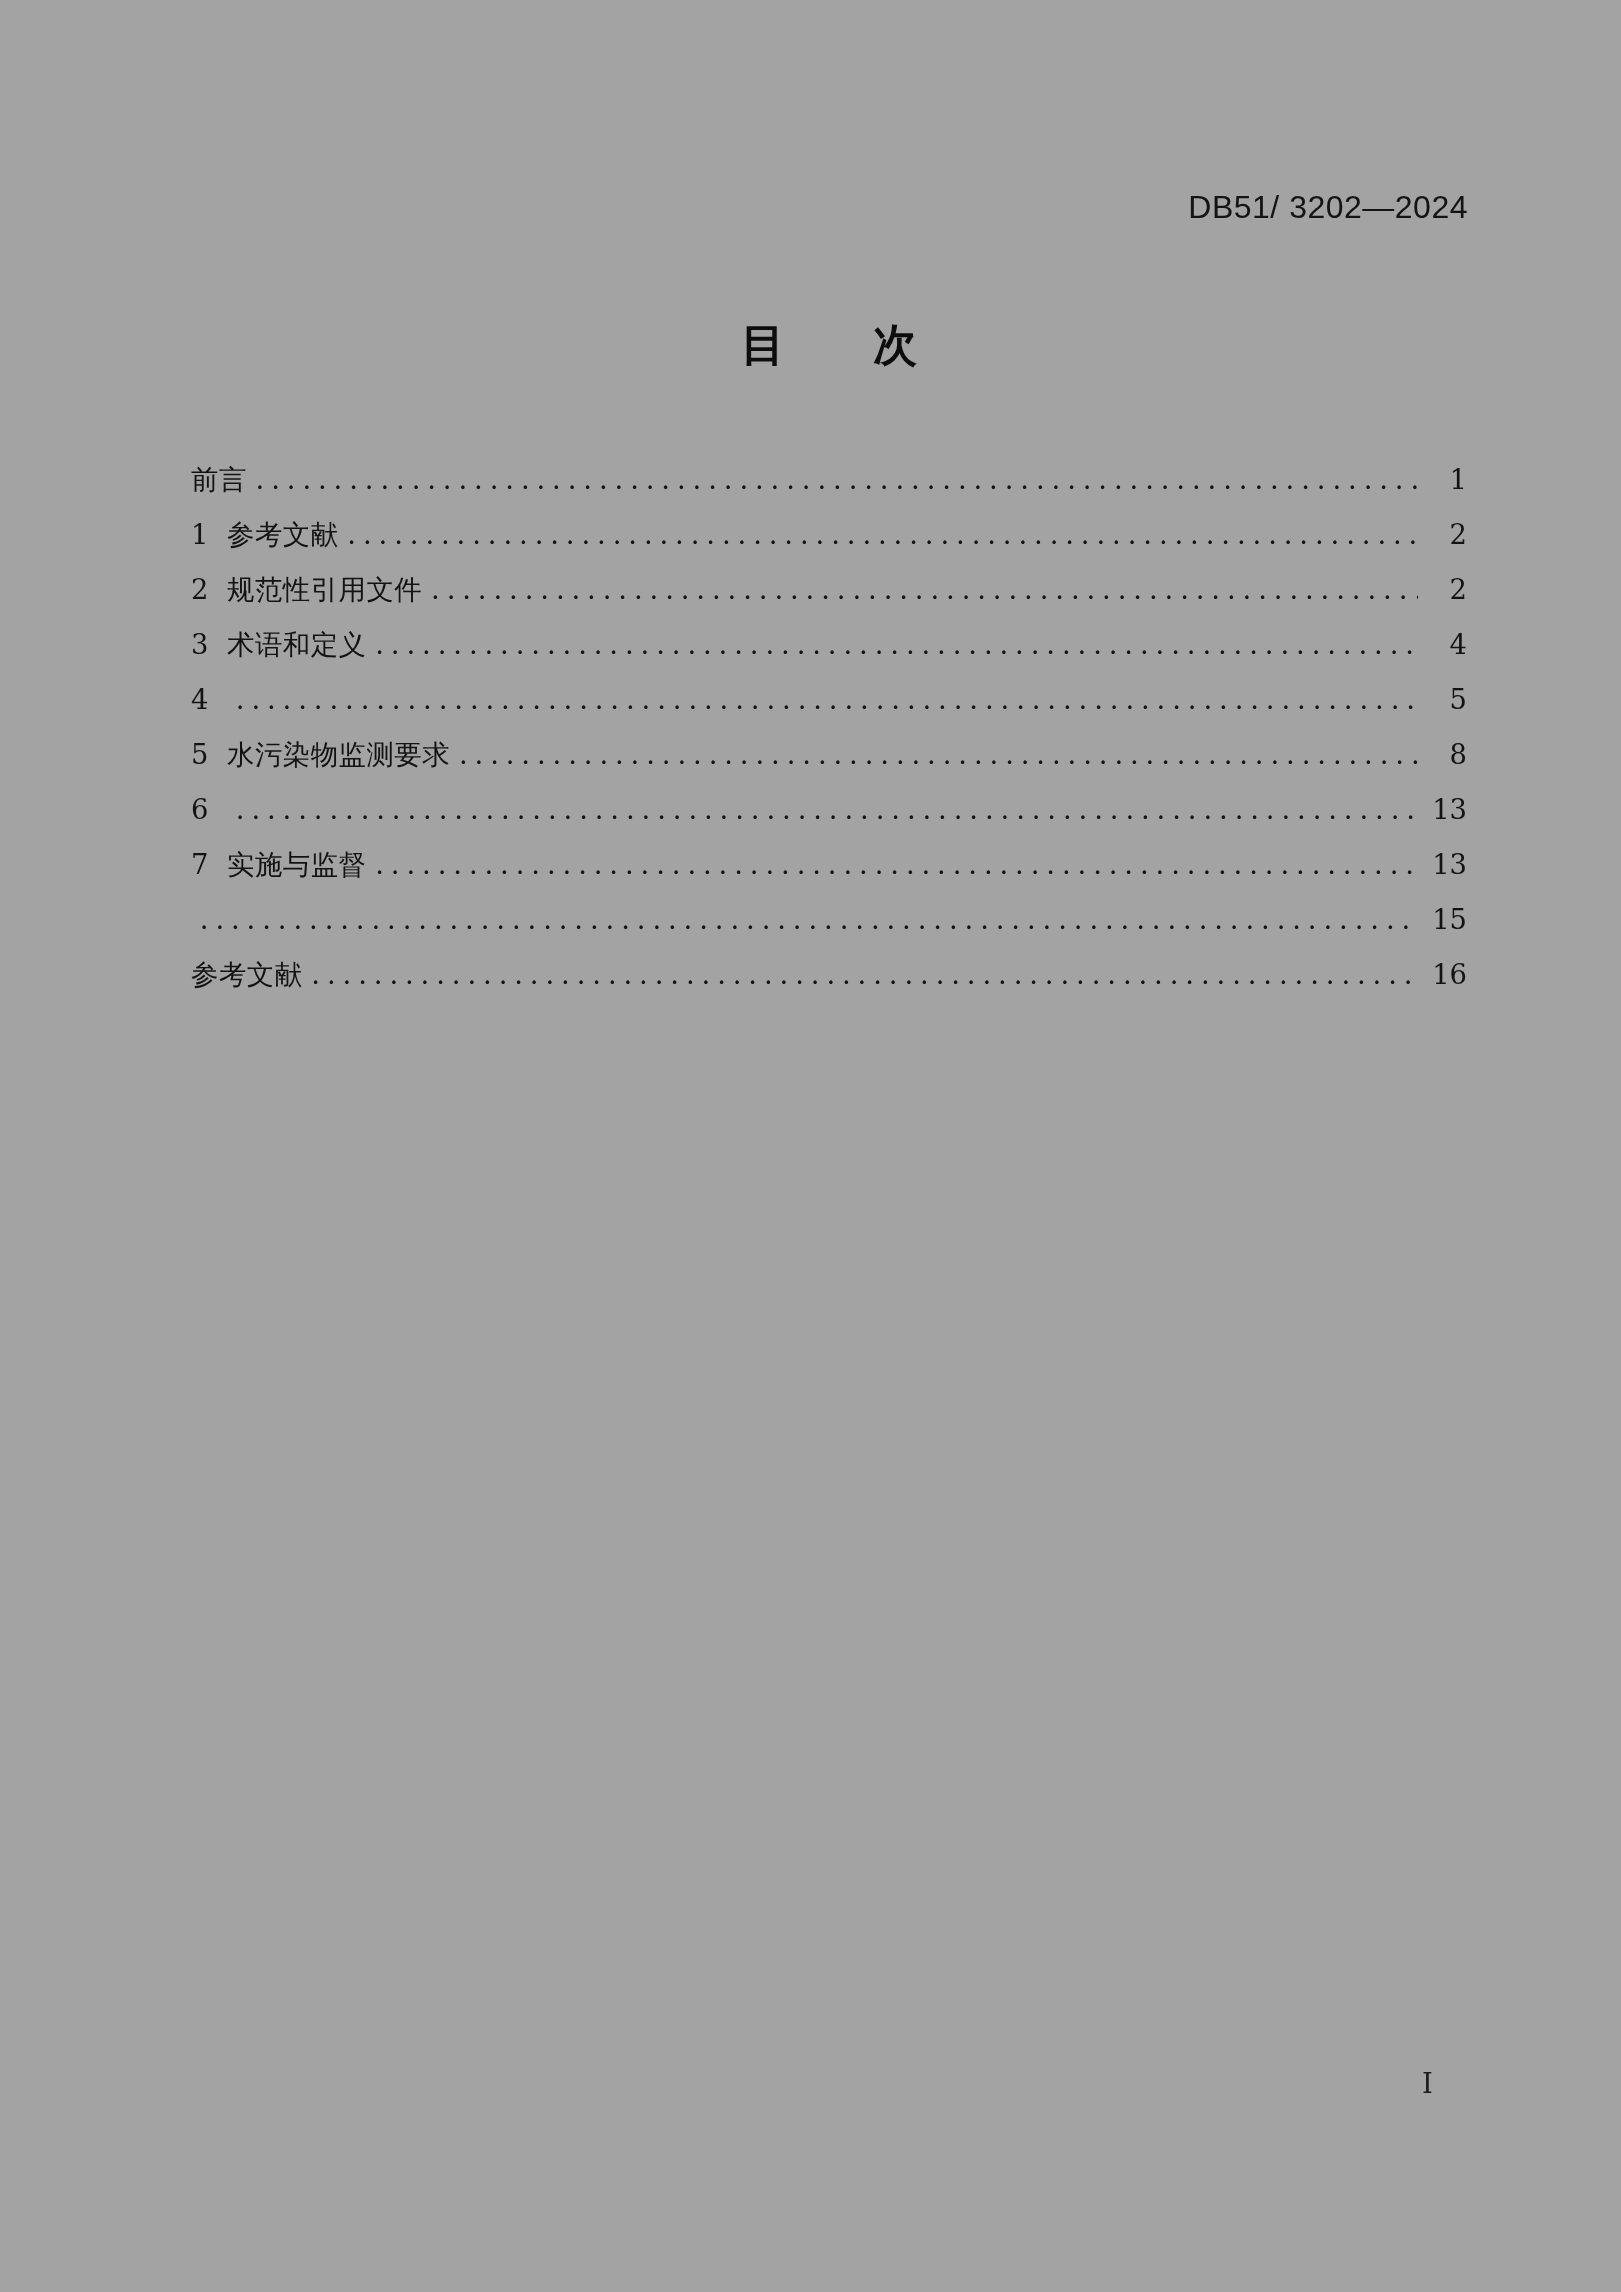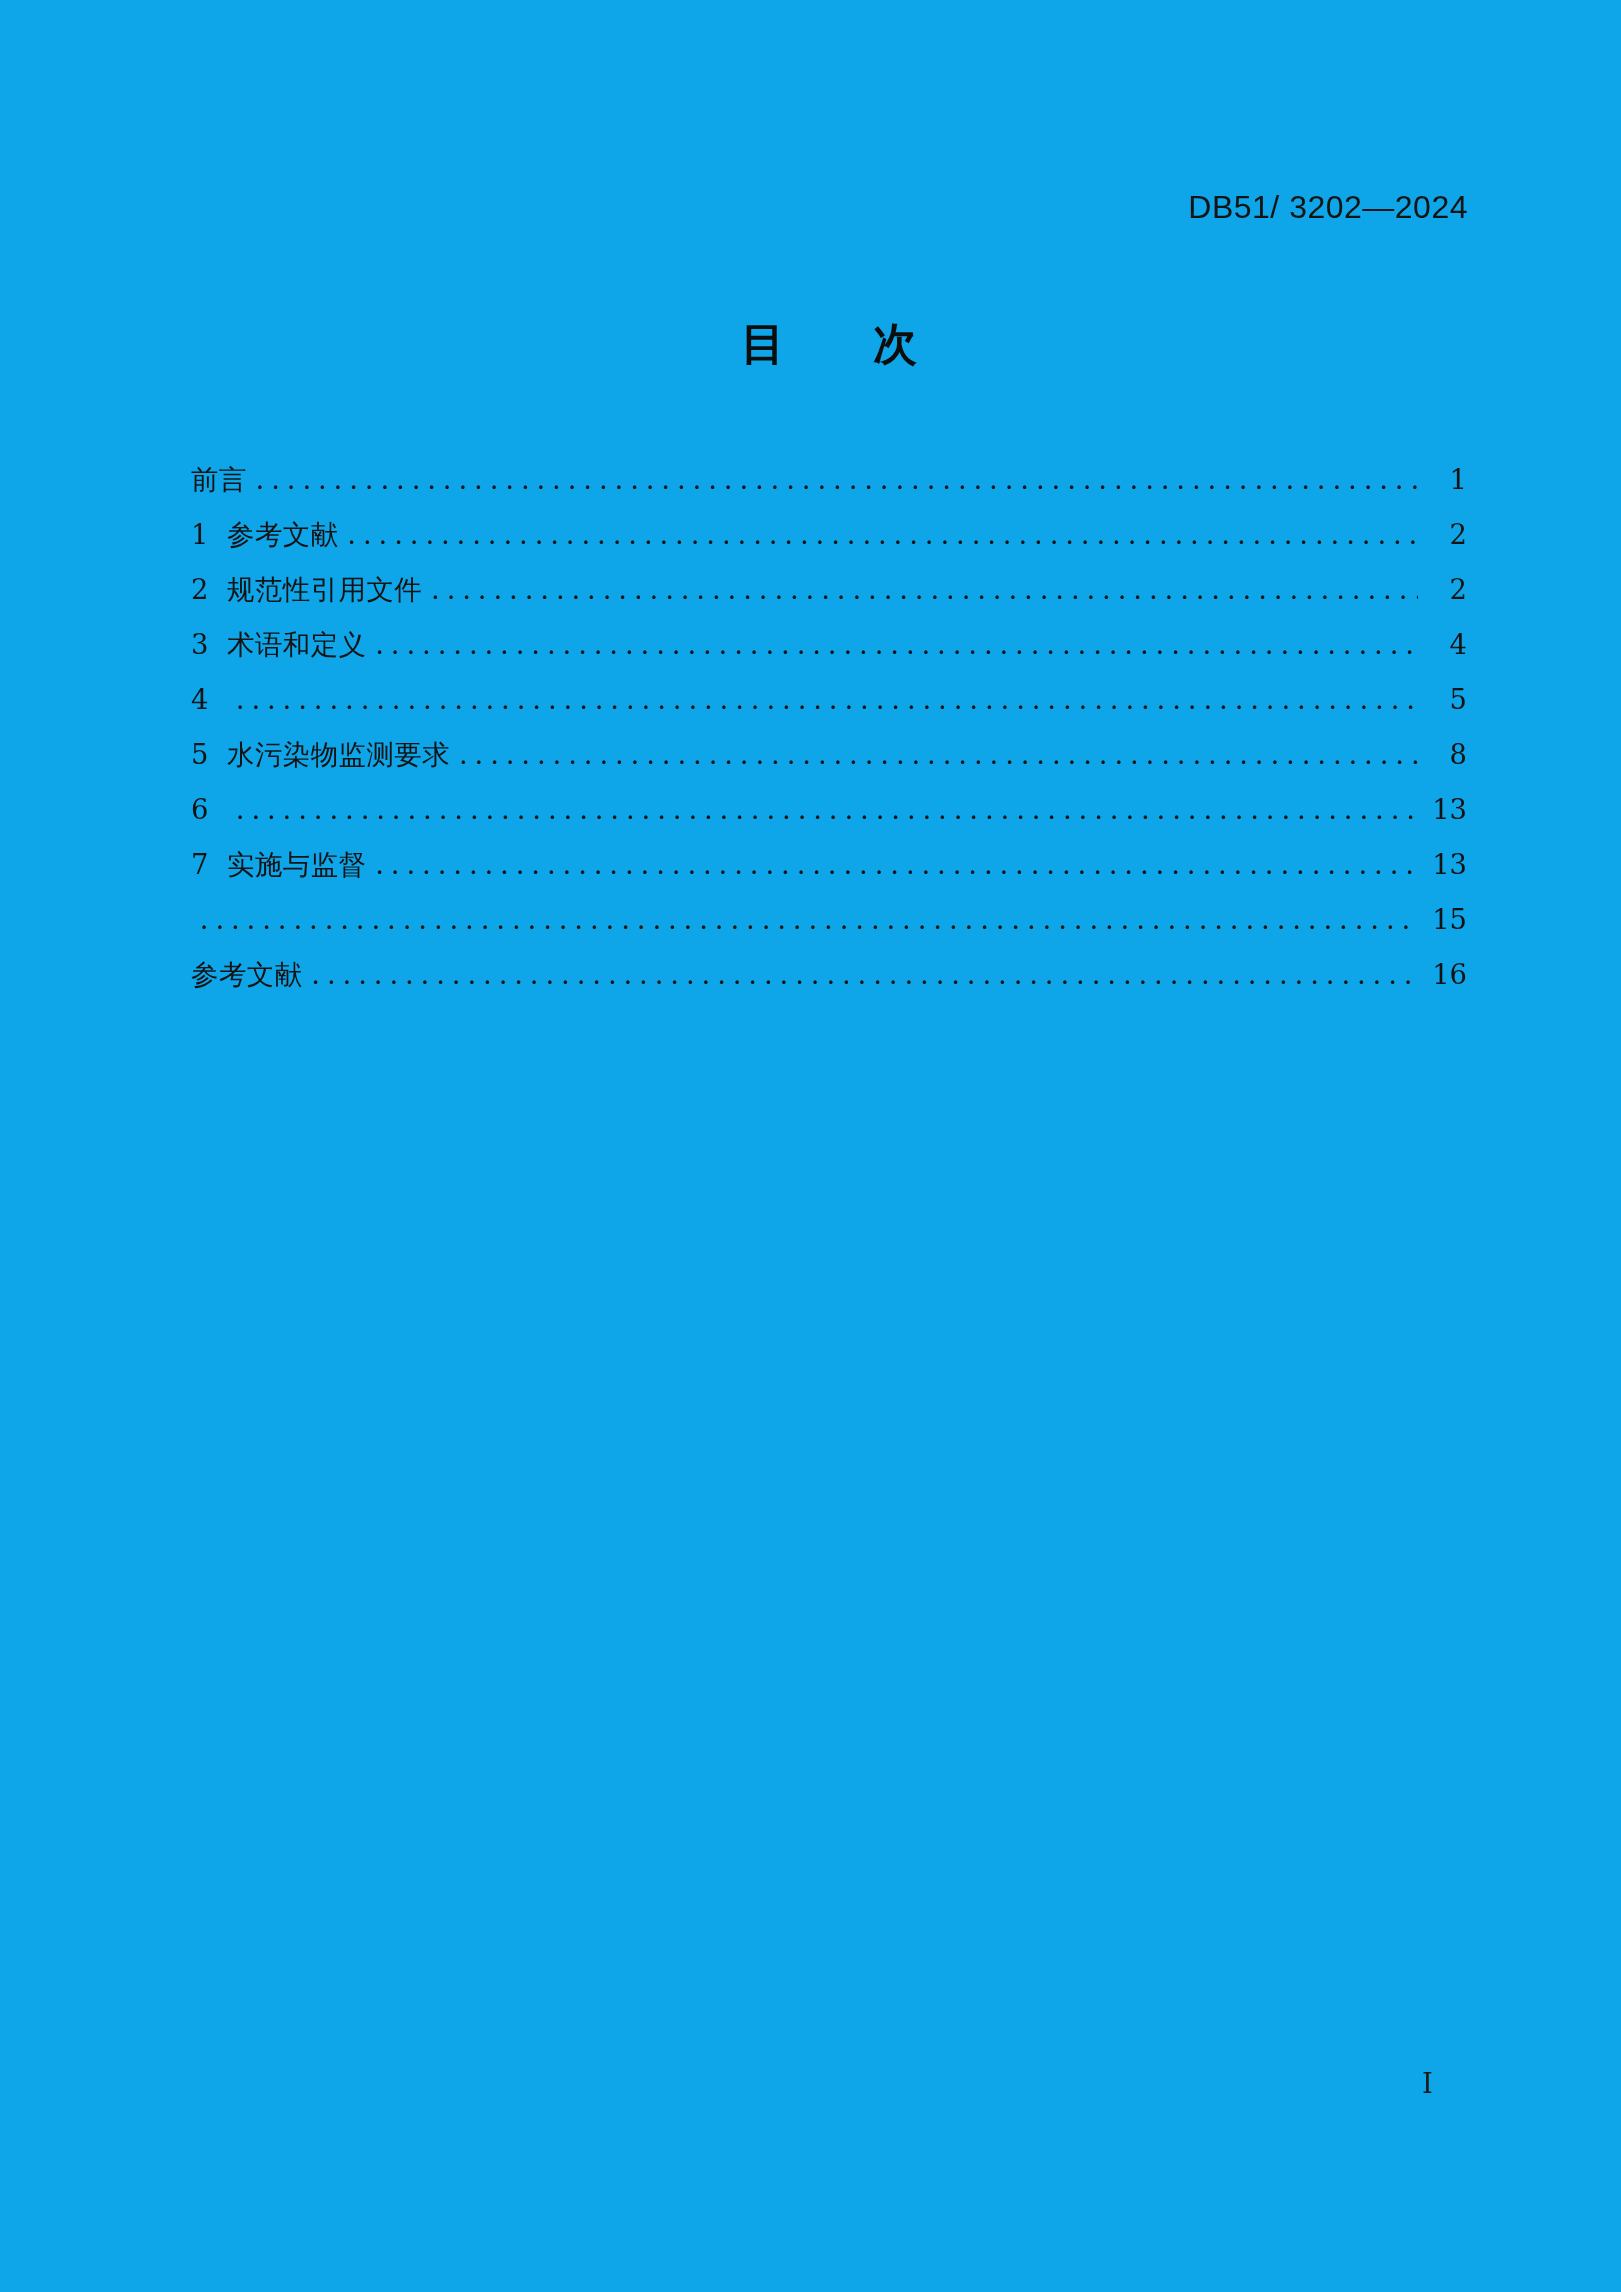--- a/index.html
+++ b/index.html
@@ -11,7 +11,7 @@
     position: relative;
     width: 1621px;
     height: 2293px;
-    background: #0ea5e9;
+    background: #a3a3a3;
     margin: 0 auto;
     overflow: hidden;
     color: #111111;

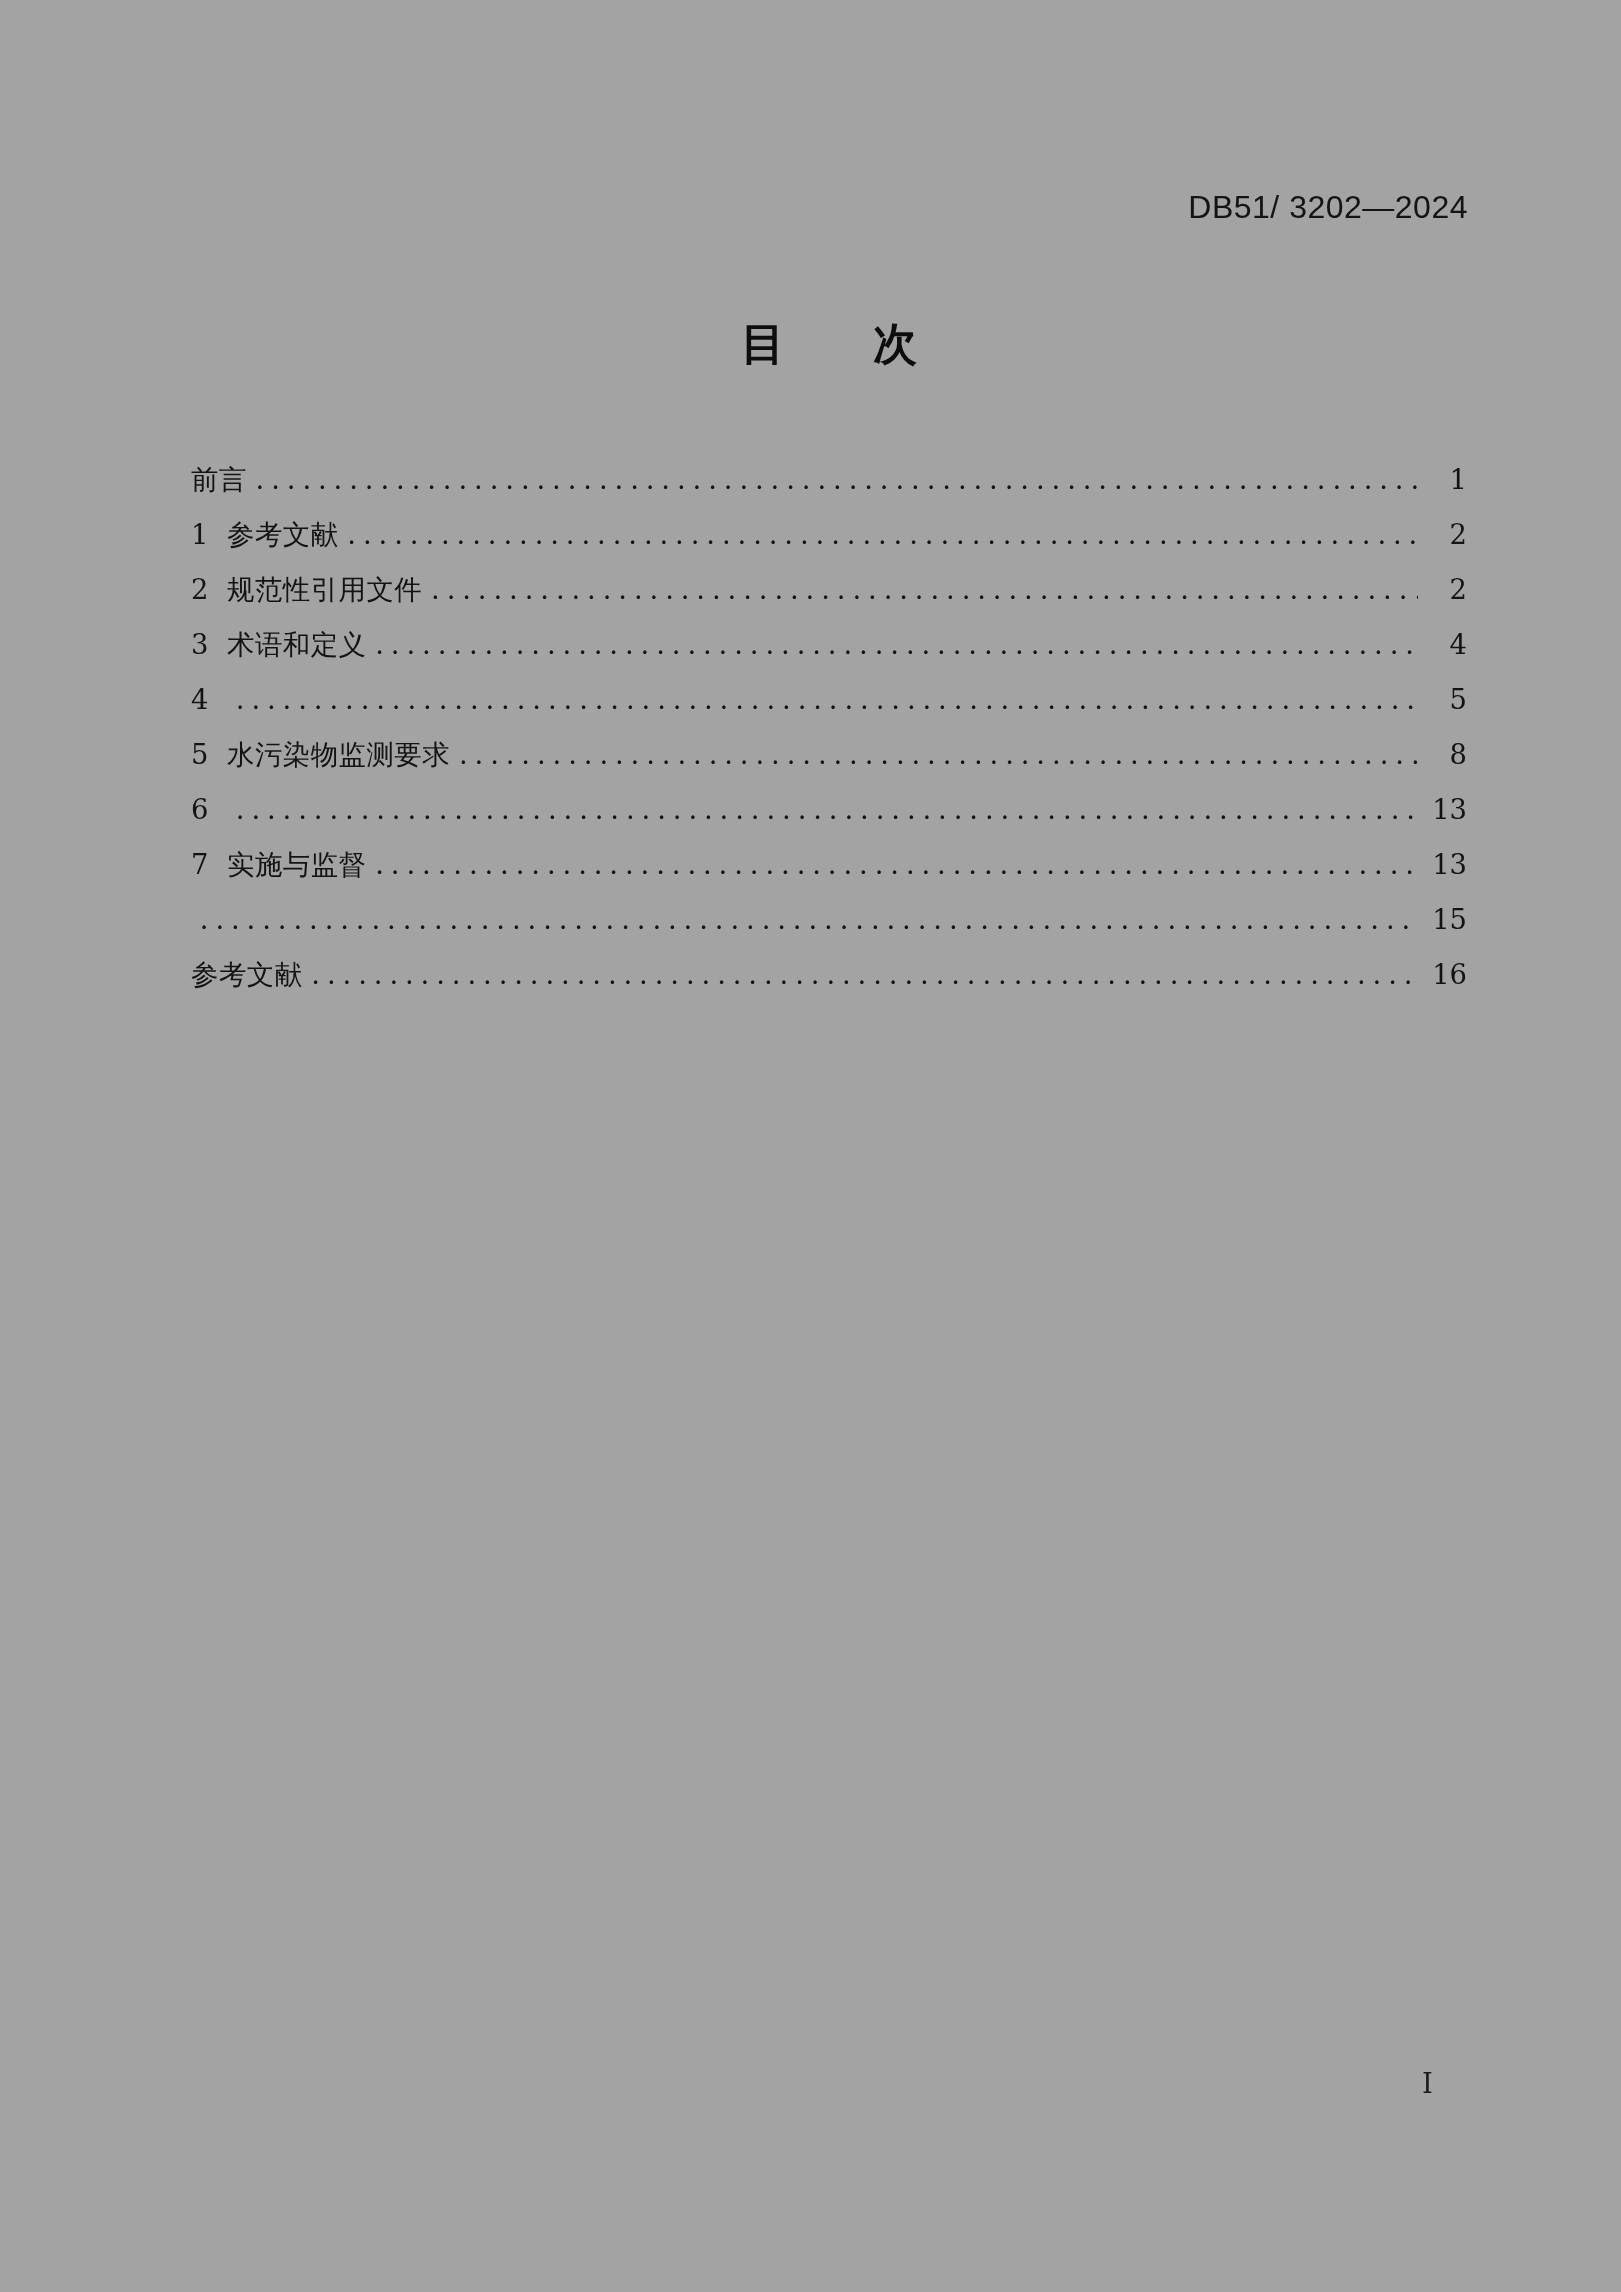--- a/index.html
+++ b/index.html
@@ -35,7 +35,7 @@
     left: 191px;
     width: 1276px;
     text-align: center;
-    font-family: Liberation Serif, serif;
+    font-family: Liberation Sans, sans-serif;
     font-size: 44px;
     font-weight: 700;
     line-height: 1.15;

